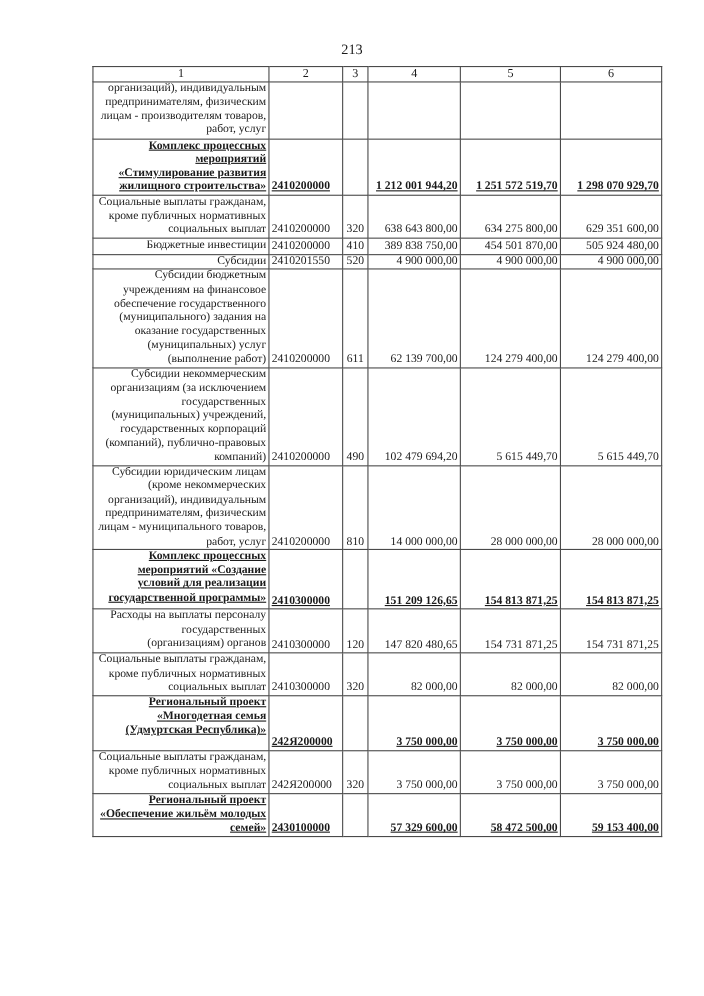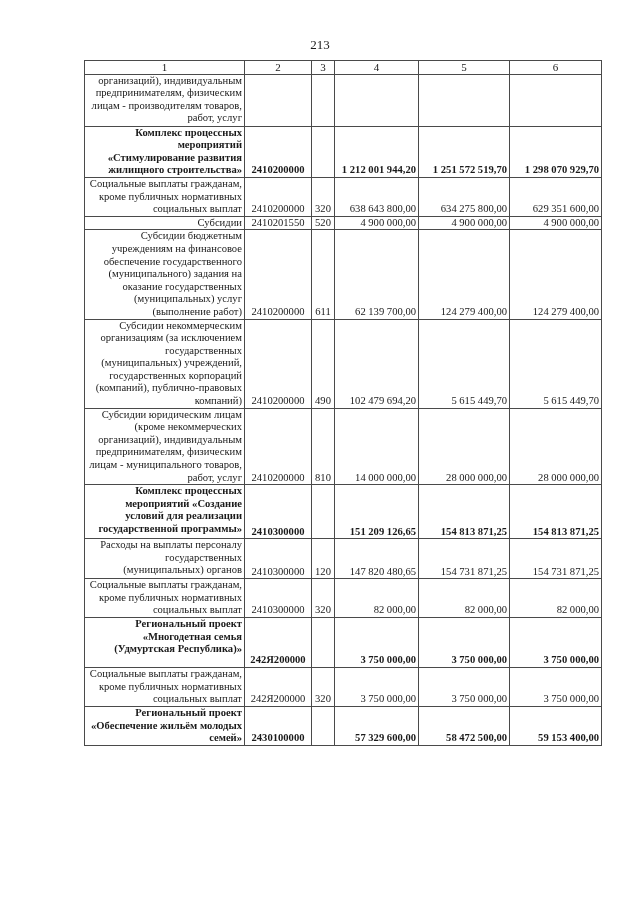--- a/index.html
+++ b/index.html
@@ -15,7 +15,7 @@
   td.c2 { text-align: center; }
   td.c3 { text-align: center; margin-left: 13px; }
   td.num { text-align: right; }
-  tr.bold td { font-weight: bold; }
+  tr.bold td { font-weight: bold; text-decoration: underline; }
 </style>
 </head>
 <body>

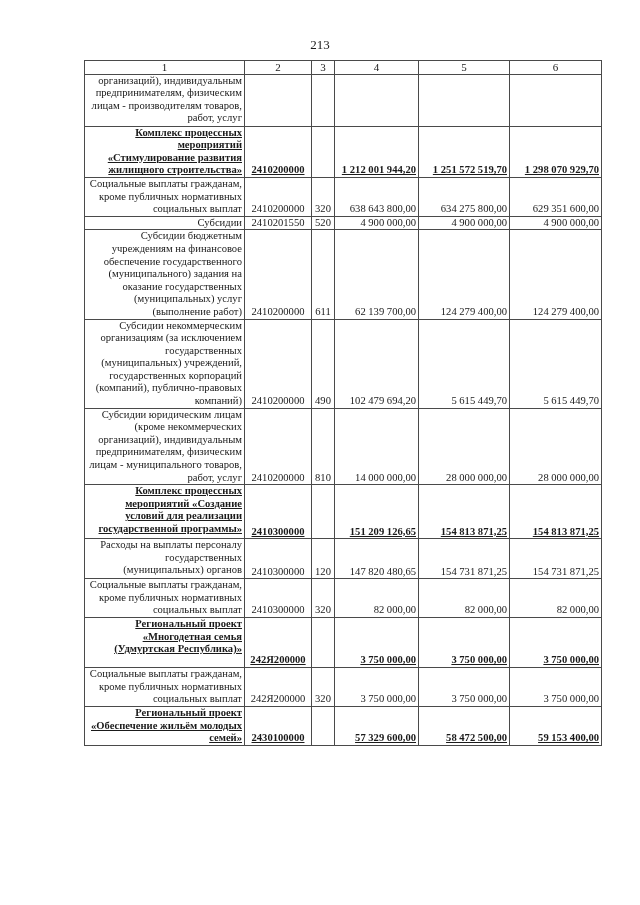--- a/index.html
+++ b/index.html
@@ -12,7 +12,7 @@
   td, th { border: 1px solid #4a4a4a; padding: 0 2px; vertical-align: bottom; overflow: hidden; }
   th { font-weight: normal; text-align: center; height: 11px; vertical-align: middle; font-size: 11px; }
   td.c1 { text-align: right; vertical-align: top; white-space: pre-line; }
-  td.c2 { text-align: center; }
+  td.c2 { text-align: left; }
   td.c3 { text-align: center; margin-left: 13px; }
   td.num { text-align: right; }
   tr.bold td { font-weight: bold; text-decoration: underline; }

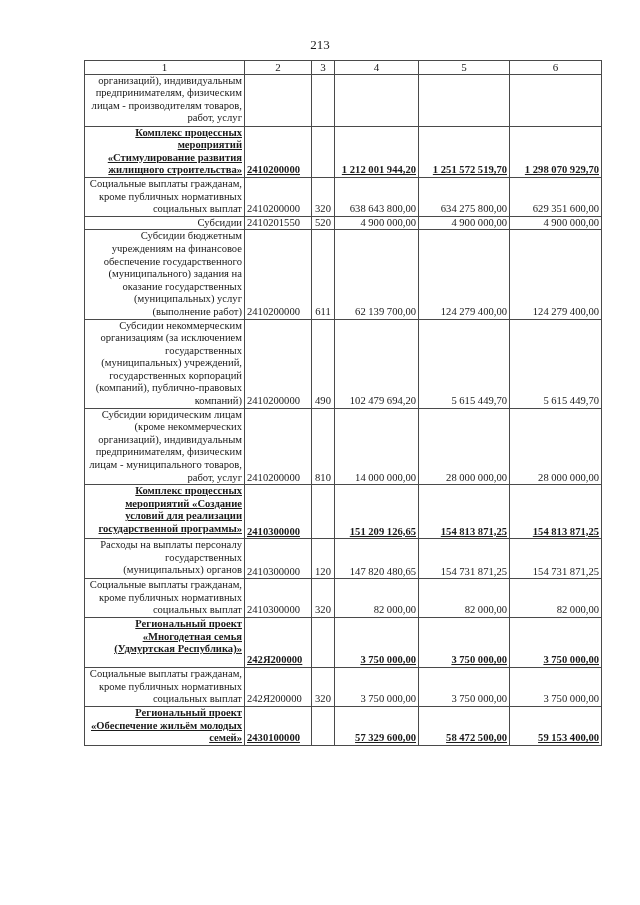--- a/index.html
+++ b/index.html
@@ -73,6 +73,14 @@
         <td class="num">638 643 800,00</td>
         <td class="num">634 275 800,00</td>
         <td class="num">629 351 600,00</td>
+      </tr>
+      <tr style="height: 15px;">
+        <td class="c1">Бюджетные инвестиции</td>
+        <td class="c2">2410200000</td>
+        <td class="c3">410</td>
+        <td class="num">389 838 750,00</td>
+        <td class="num">454 501 870,00</td>
+        <td class="num">505 924 480,00</td>
       </tr>
       <tr style="height: 13px;">
         <td class="c1">Субсидии</td>

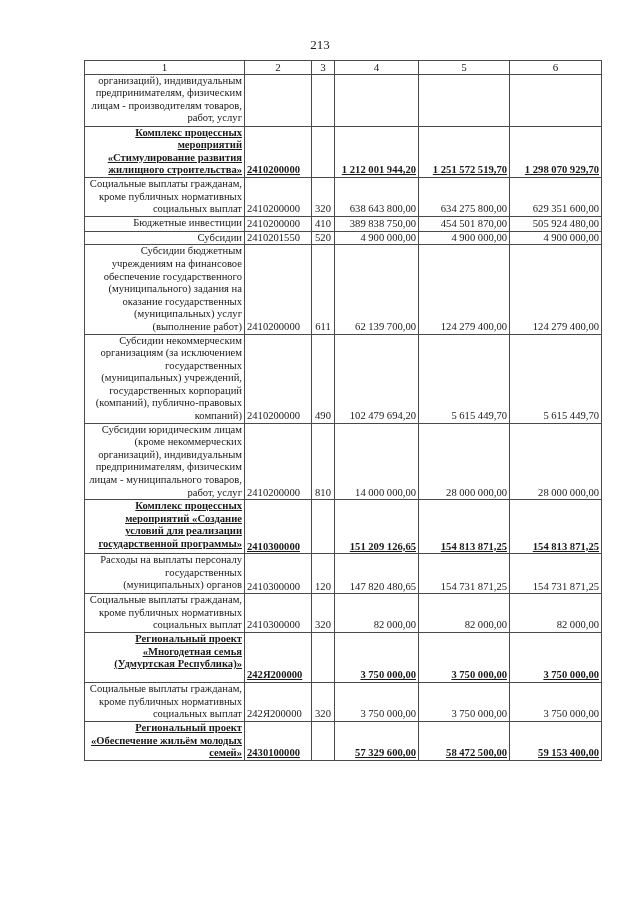--- a/index.html
+++ b/index.html
@@ -145,7 +145,7 @@
       <tr style="height: 40px;">
         <td class="c1">Расходы на выплаты персоналу
 государственных
-(муниципальных) органов</td>
+(организациям) органов</td>
         <td class="c2">2410300000</td>
         <td class="c3">120</td>
         <td class="num">147 820 480,65</td>

